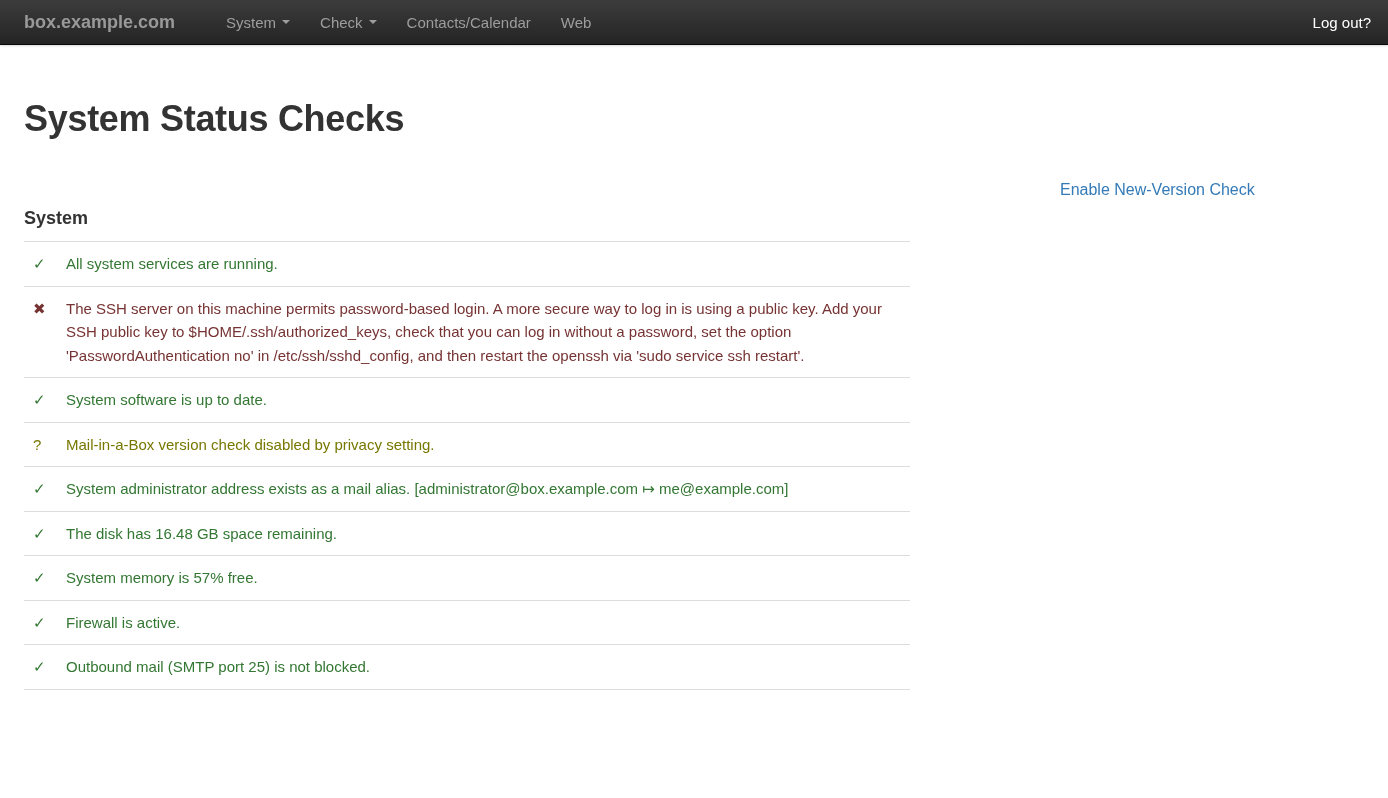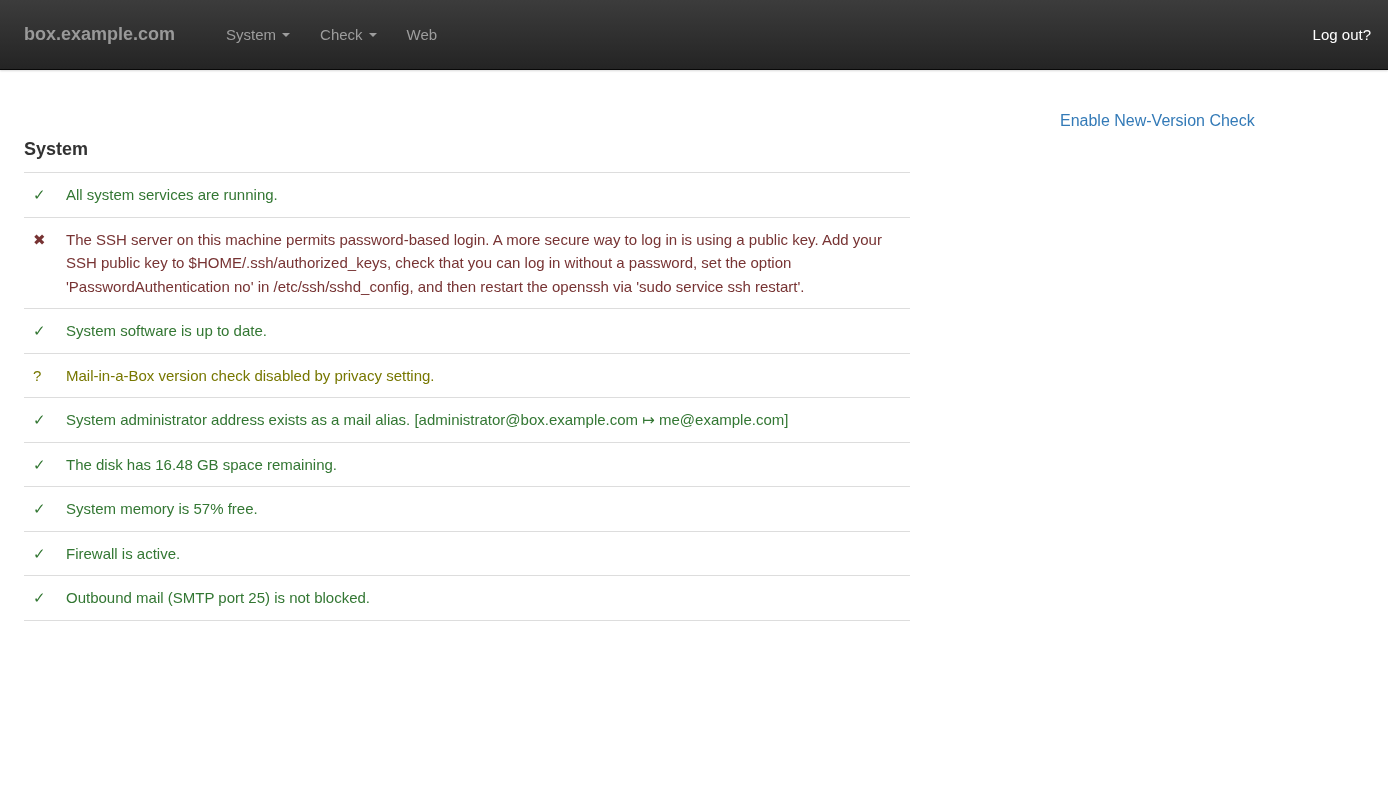--- a/index.html
+++ b/index.html
@@ -14,7 +14,7 @@
 
   
   .navbar {
-    height: 70px;
+    height: 45px;
     background: linear-gradient(to bottom, #3c3c3c 0%, #242424 100%);
     border-bottom: 1px solid #080808;
     box-shadow: 0 1px 2px rgba(0,0,0,0.15);

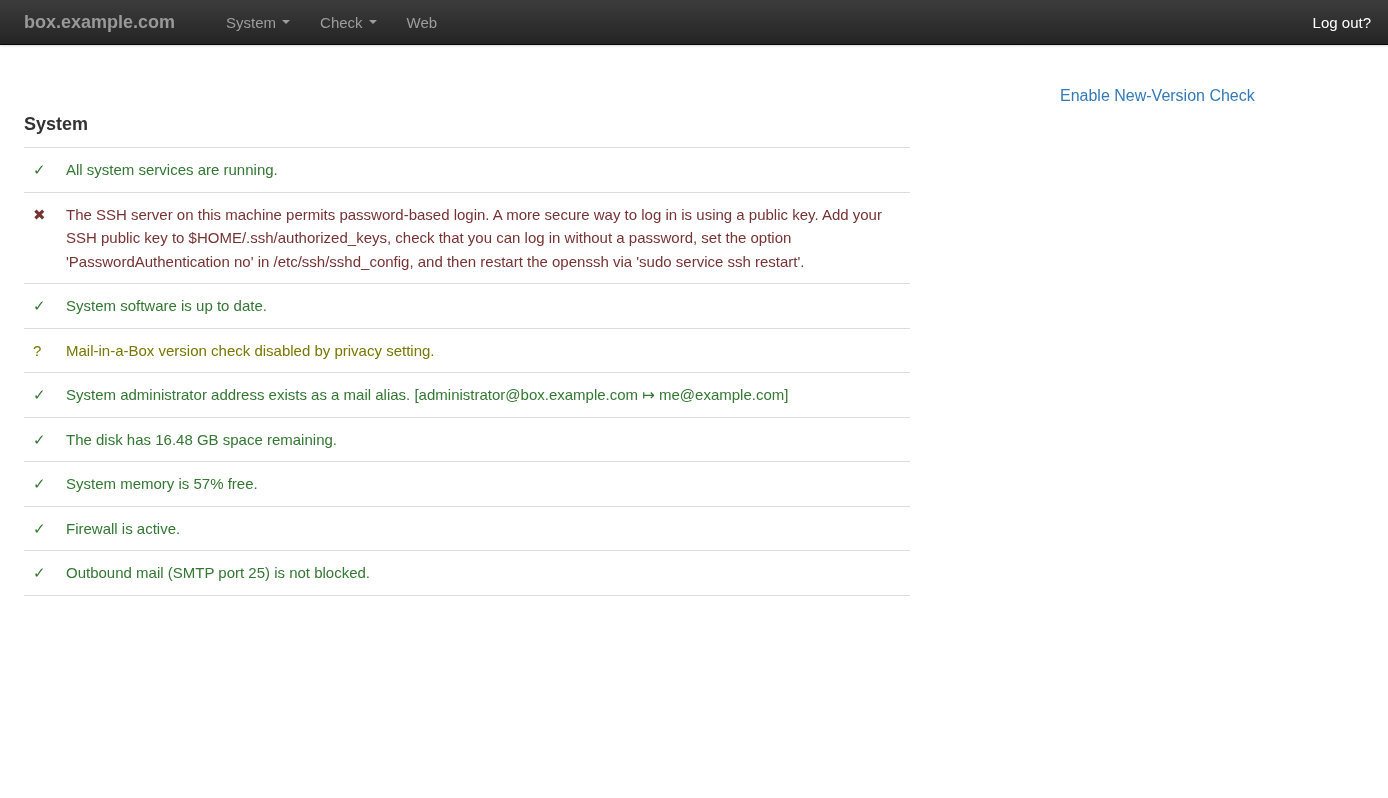--- a/index.html
+++ b/index.html
@@ -153,6 +153,9 @@
         <b class="caret"></b>
       </a>
       <a class="nav-item">
+        <span>Contacts/Calendar</span>
+      </a>
+      <a class="nav-item">
         <span>Web</span>
       </a>
     </div>

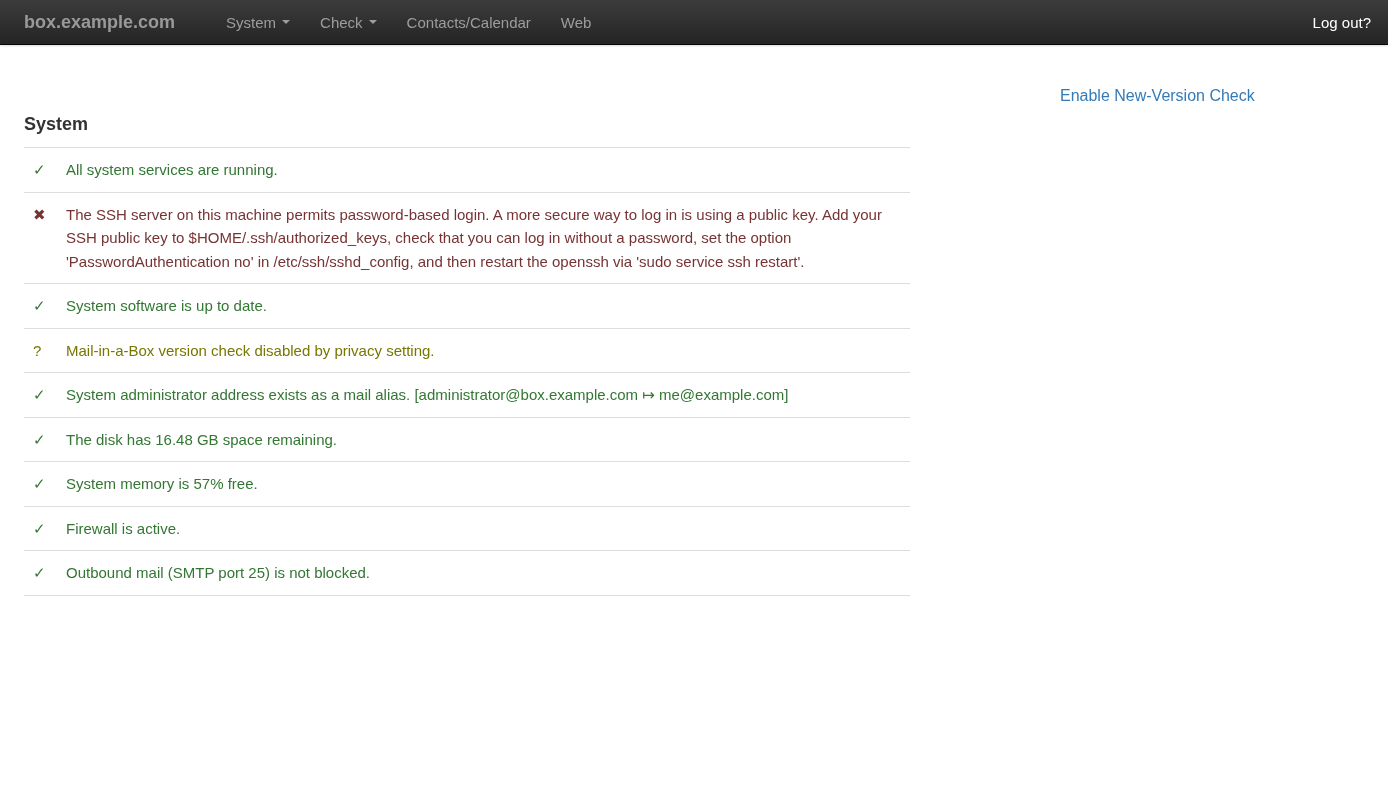--- a/index.html
+++ b/index.html
@@ -163,6 +163,7 @@
 </div>
 
 <div class="content">
+  <h1 class="page-title">System Status Checks</h1>
 
   <div class="columns">
     <div class="main-col">

